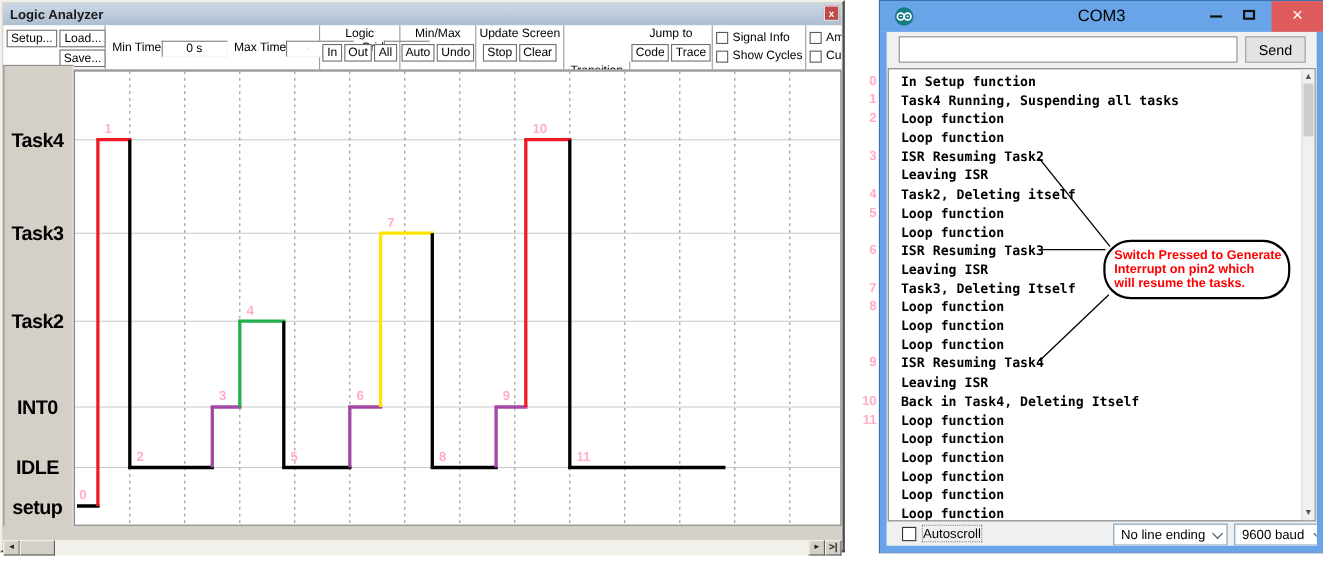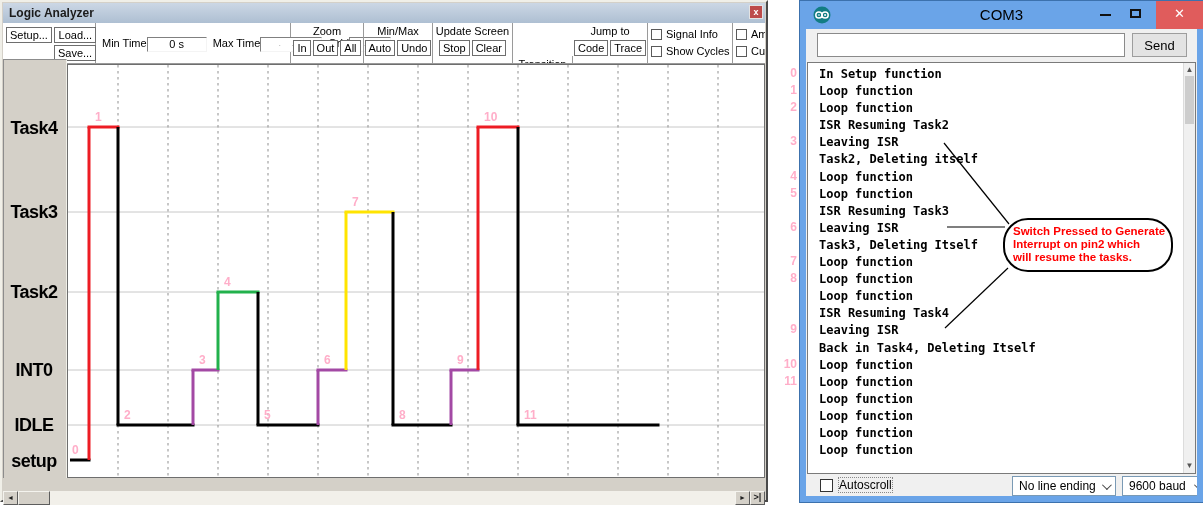--- a/index.html
+++ b/index.html
@@ -118,7 +118,7 @@
     </div>
 
     <div class="tgroup" style="width:73px;">
-      <span class="tg-label">Zoom</span>
+      <span class="tg-label">Logic</span>
       <div class="btnrow">
         <button class="btn">In</button>
         <button class="btn">Out</button>

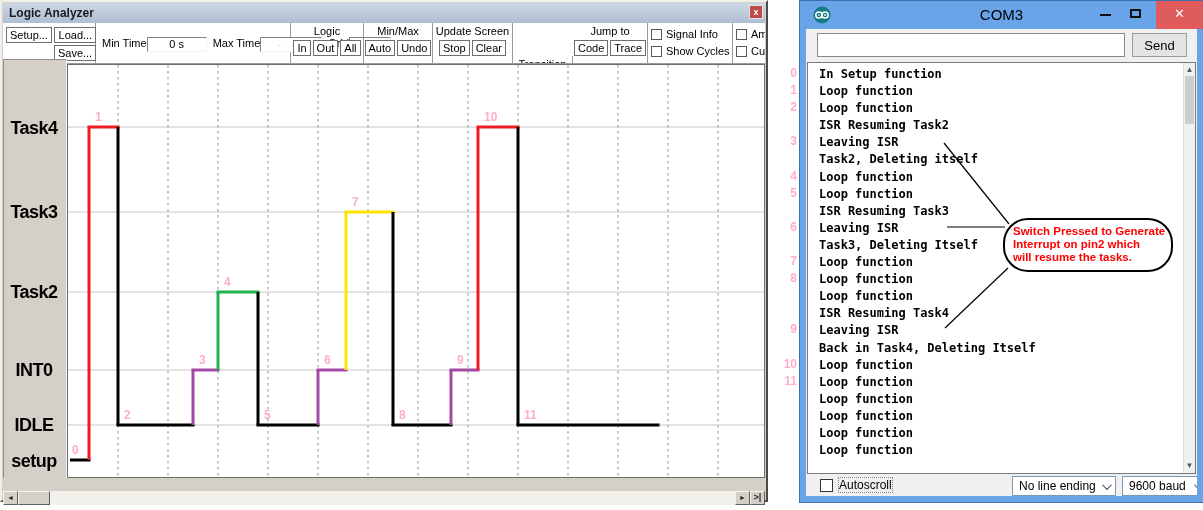--- a/index.html
+++ b/index.html
@@ -311,6 +311,7 @@
     <div id="sm-console">
       <div id="console-text">
           <div class="cline">In Setup function</div>
+          <div class="cline">Task4 Running, Suspending all tasks</div>
           <div class="cline">Loop function</div>
           <div class="cline">Loop function</div>
           <div class="cline">ISR Resuming Task2</div>

